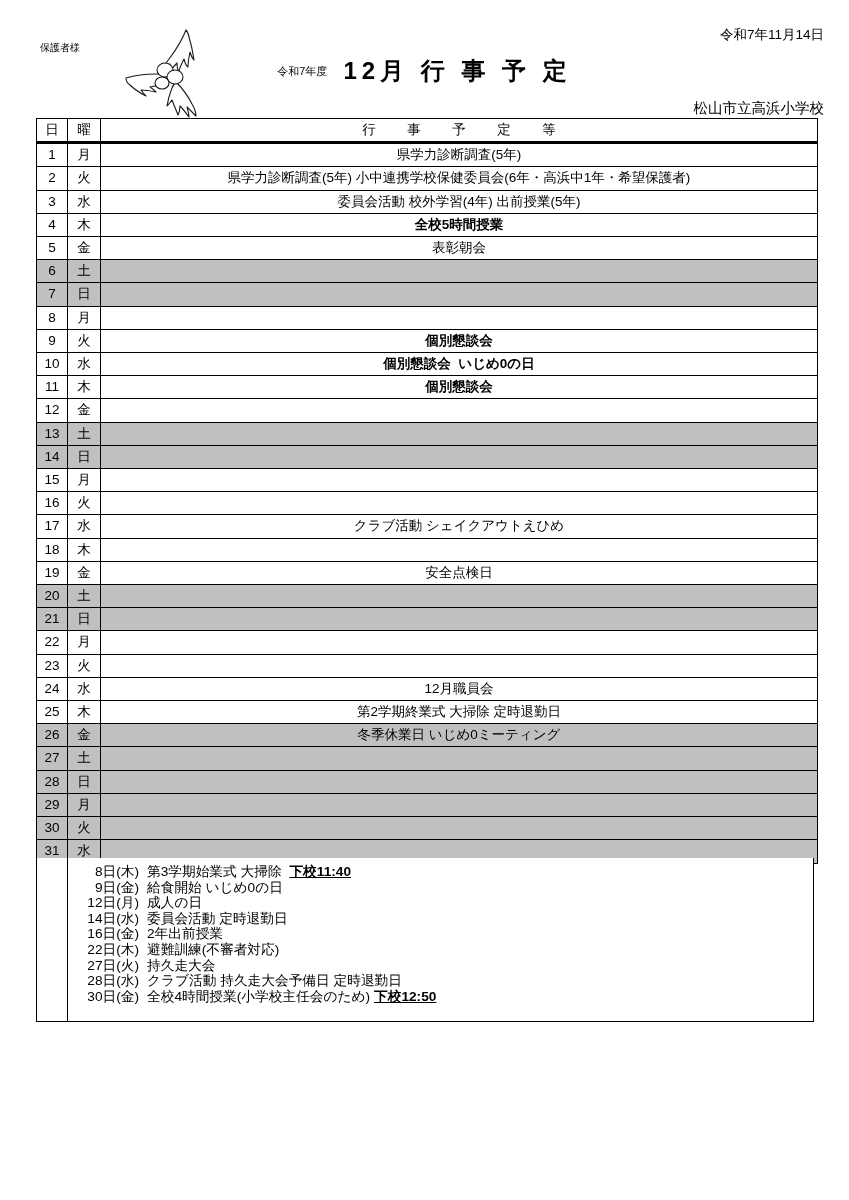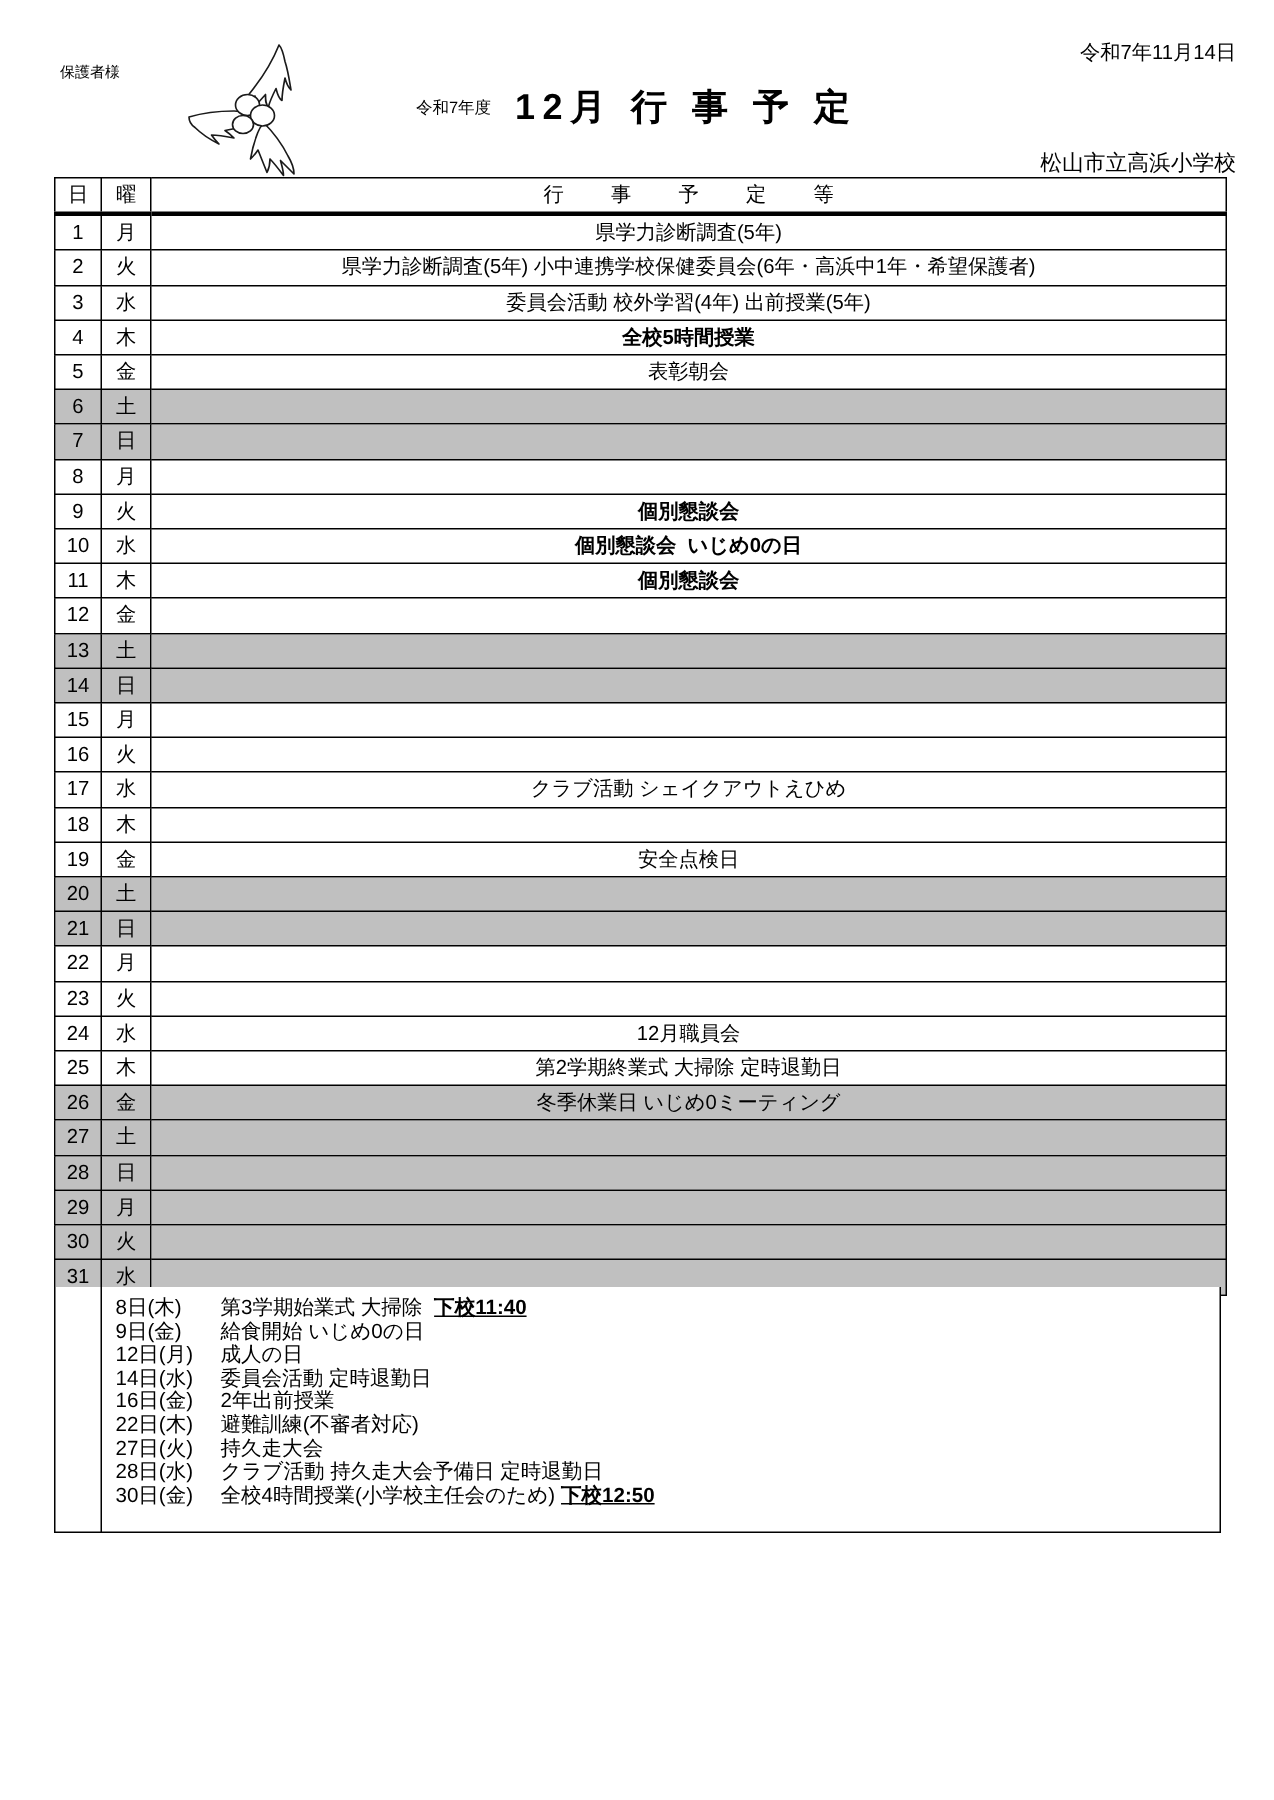--- a/index.html
+++ b/index.html
@@ -148,7 +148,7 @@
   .fn-date {
     display: inline-block;
     width: 62px;
-    text-align: left;
+    text-align: right;
   }
   .fn-text { margin-left: 8px; }
   .fn-underline { text-decoration: underline; font-weight: bold; }

